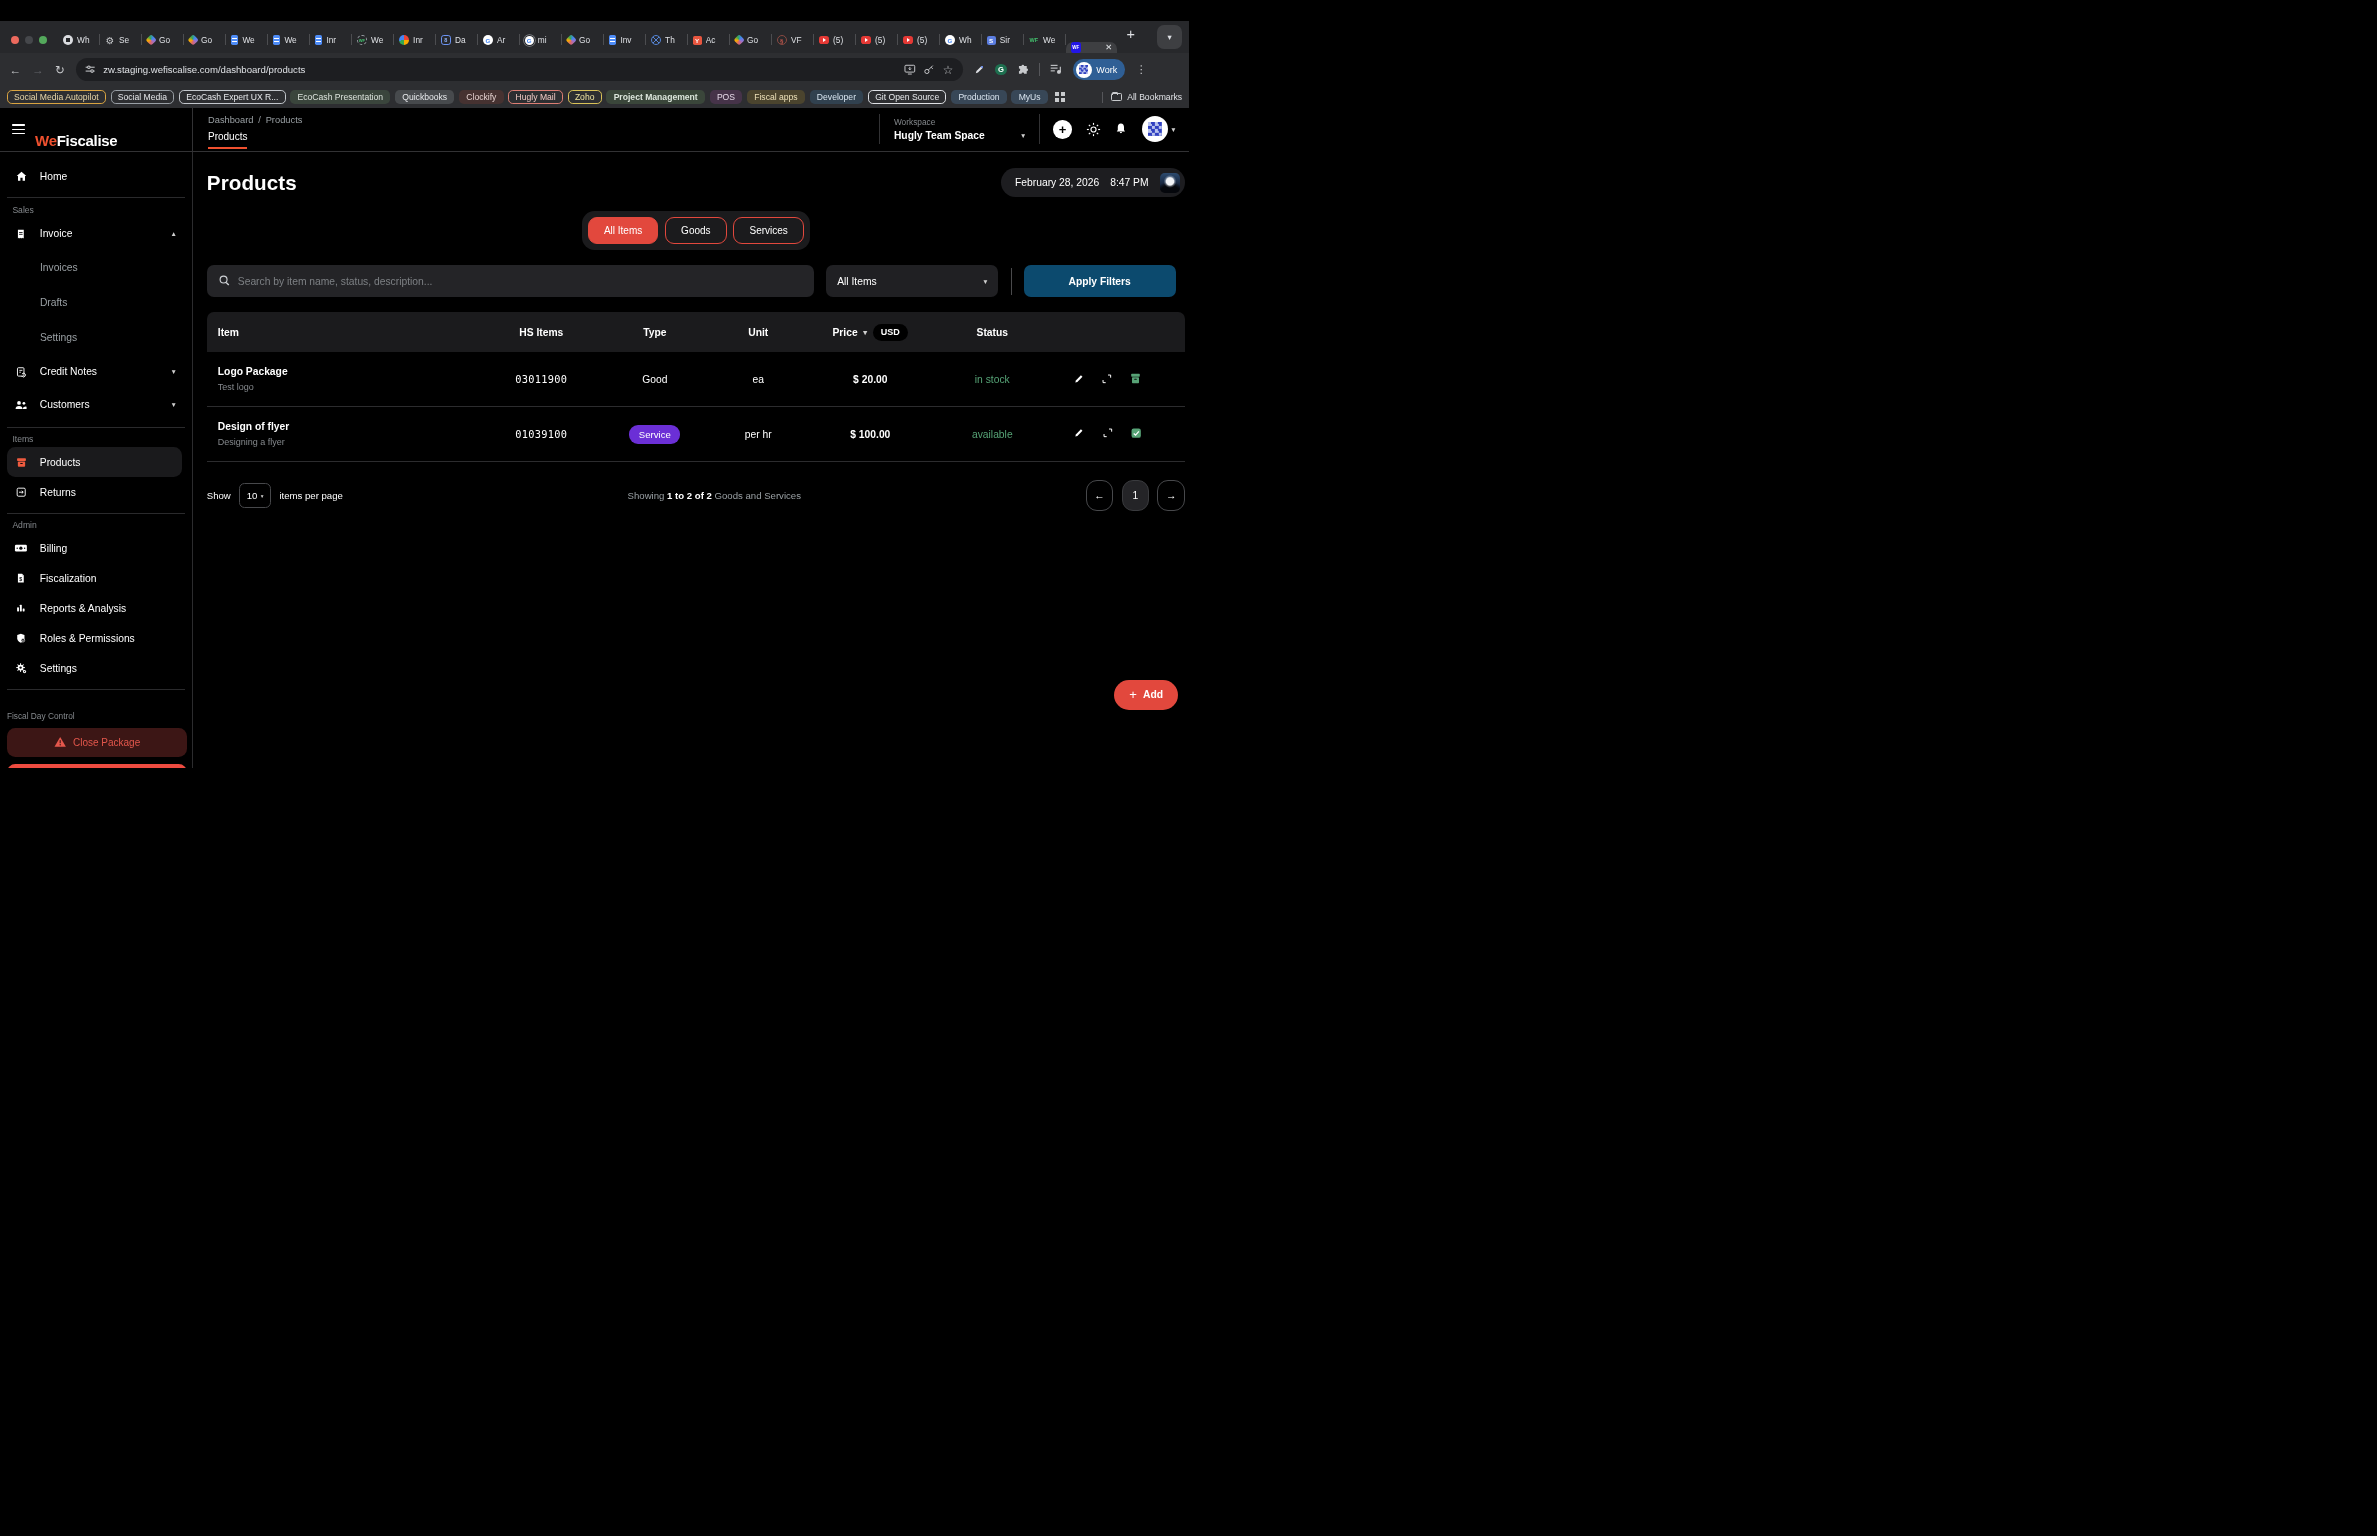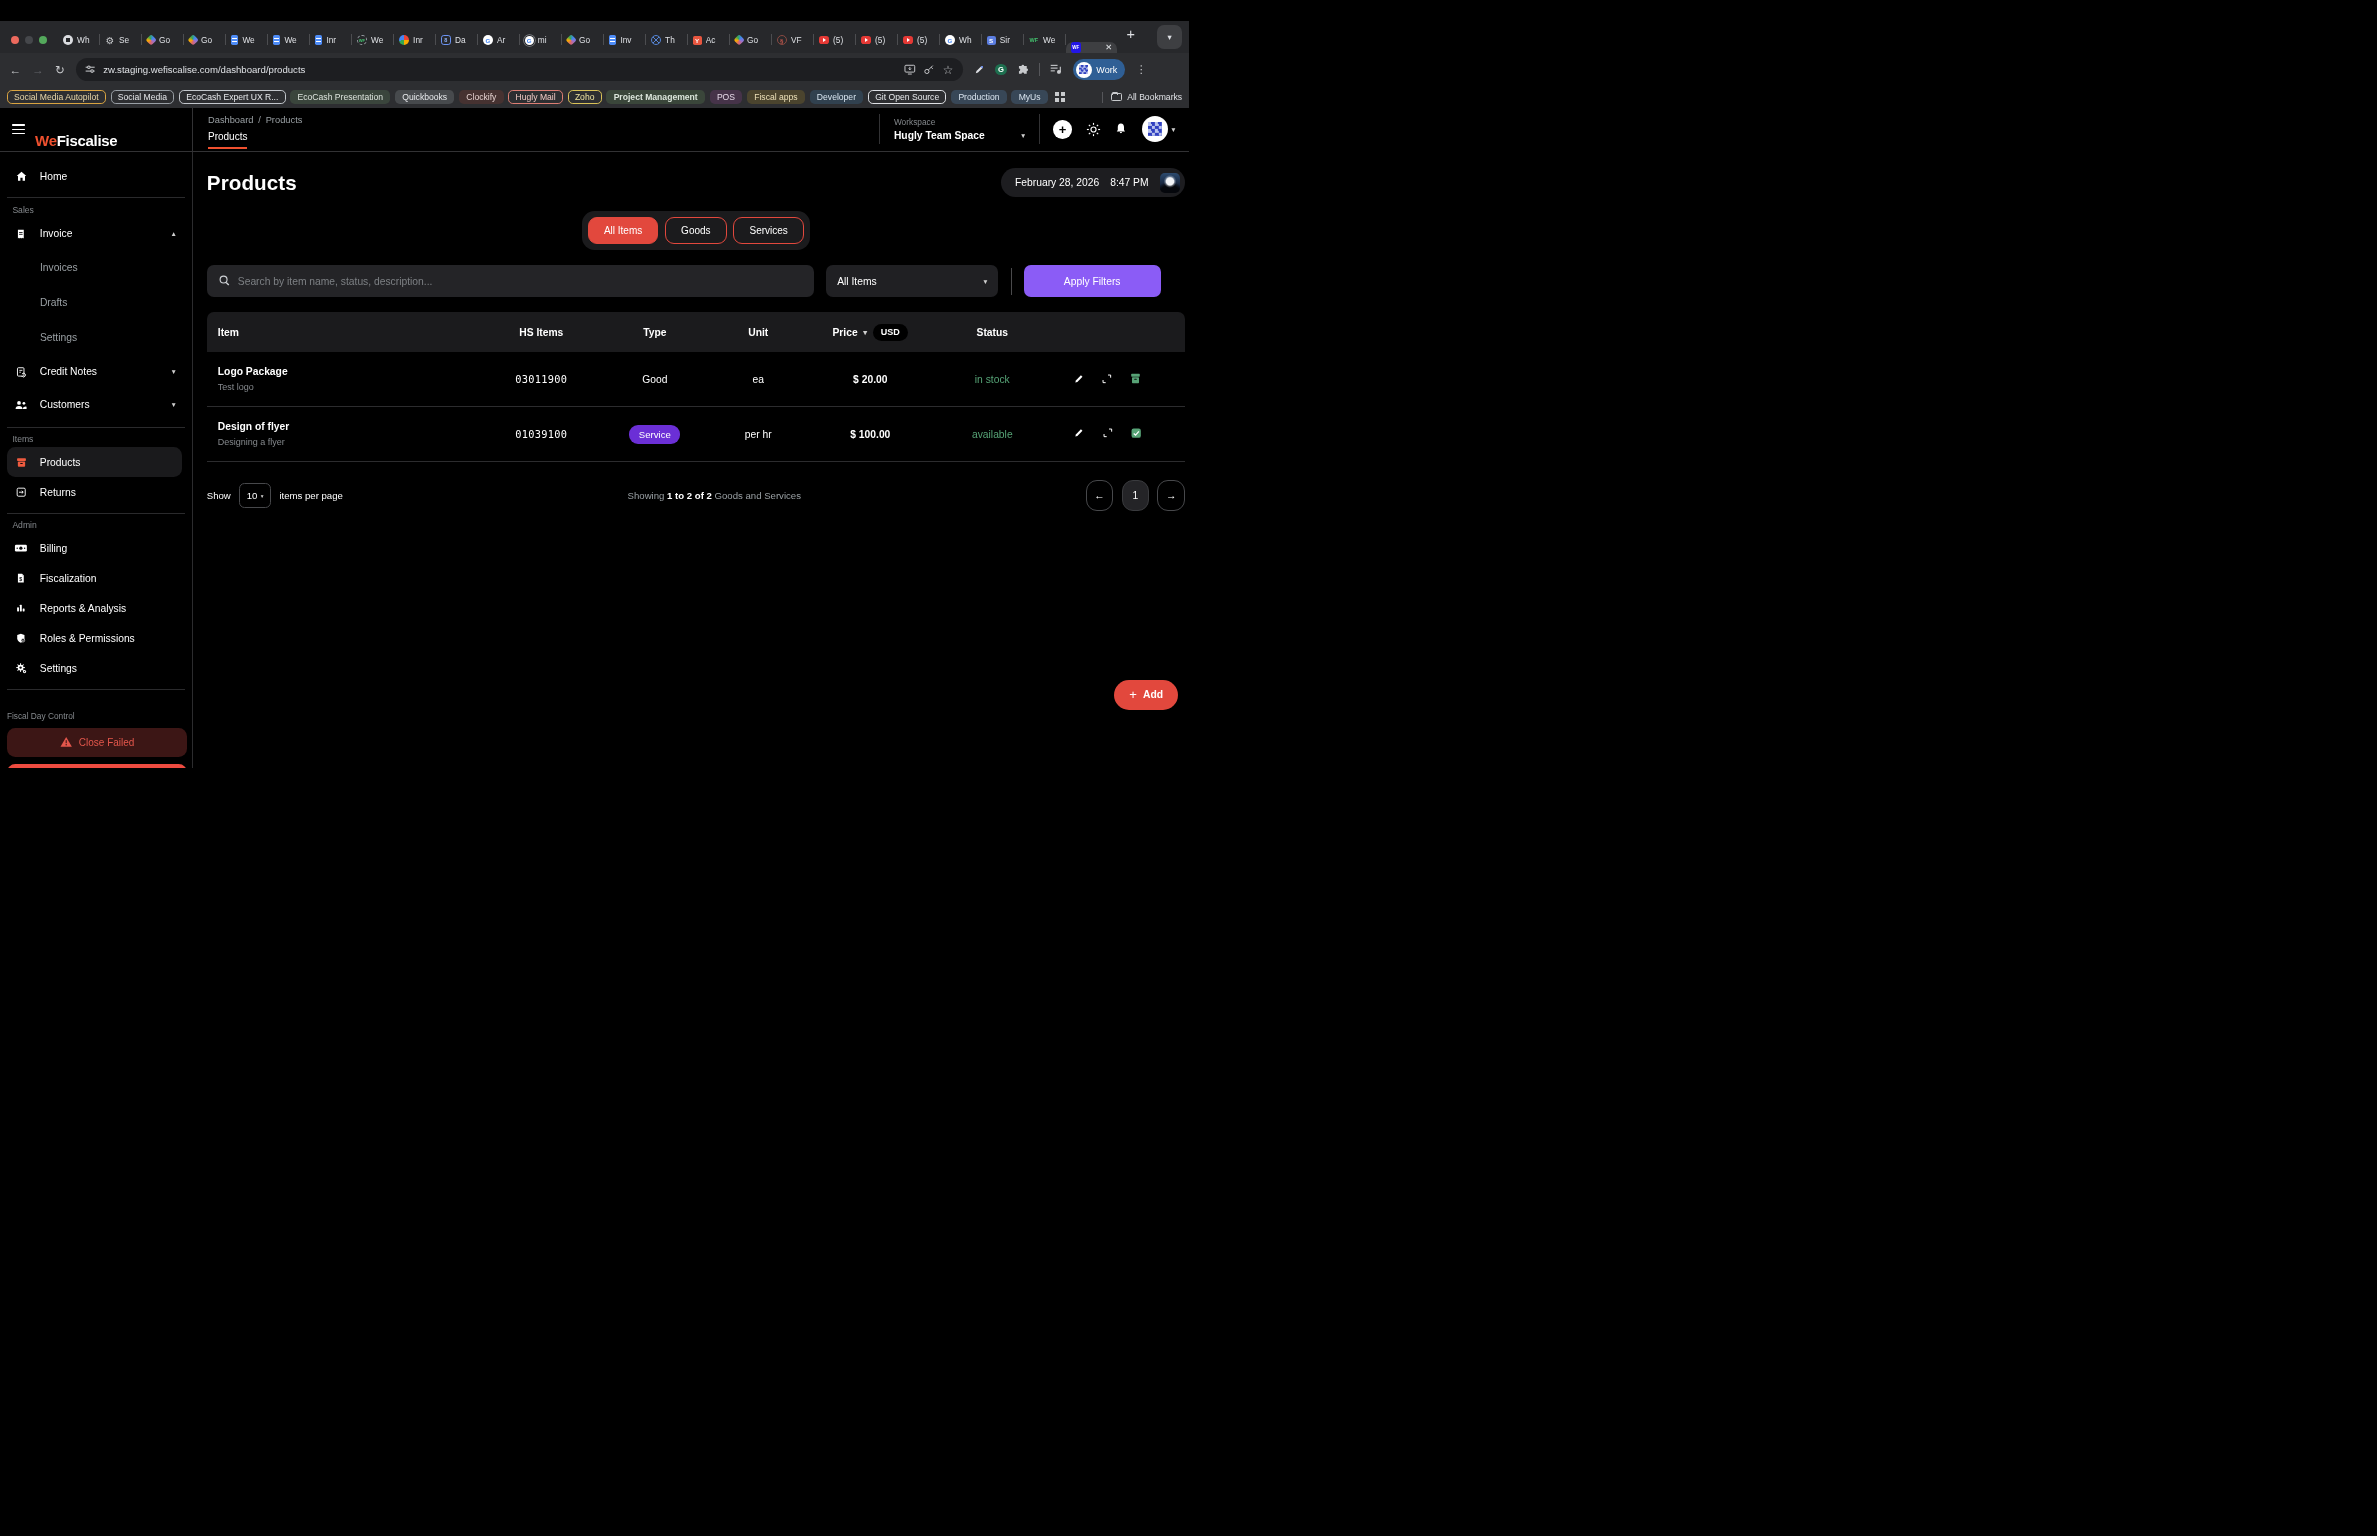--- a/index.html
+++ b/index.html
@@ -145,7 +145,7 @@
   .searchbox input::placeholder { color:#7d8084; }
   .filter-dd { width:172px; height:32px; background:#202023; border-radius:6.9px; display:flex; align-items:center; justify-content:space-between; padding:0 11px; font-size:10.3px; }
   .fr-div { width:0.7px; height:27.5px; background:#4a4a4c; }
-  .apply-btn { width:137px; height:32px; background:#8b5cf6; border-radius:6.9px; display:flex; align-items:center; justify-content:center; font-size:10.3px; font-weight:400; color:#fff; }
+  .apply-btn { width:152px; height:32px; background:#0c4a6e; border-radius:6.9px; display:flex; align-items:center; justify-content:center; font-size:10.3px; font-weight:700; color:#fff; }
 
   .tbl { margin-top:15px; width:978px; }
   .tgrid { display:grid; grid-template-columns:283px 103px 124px 83px 141px 103px 128px; align-items:center; }

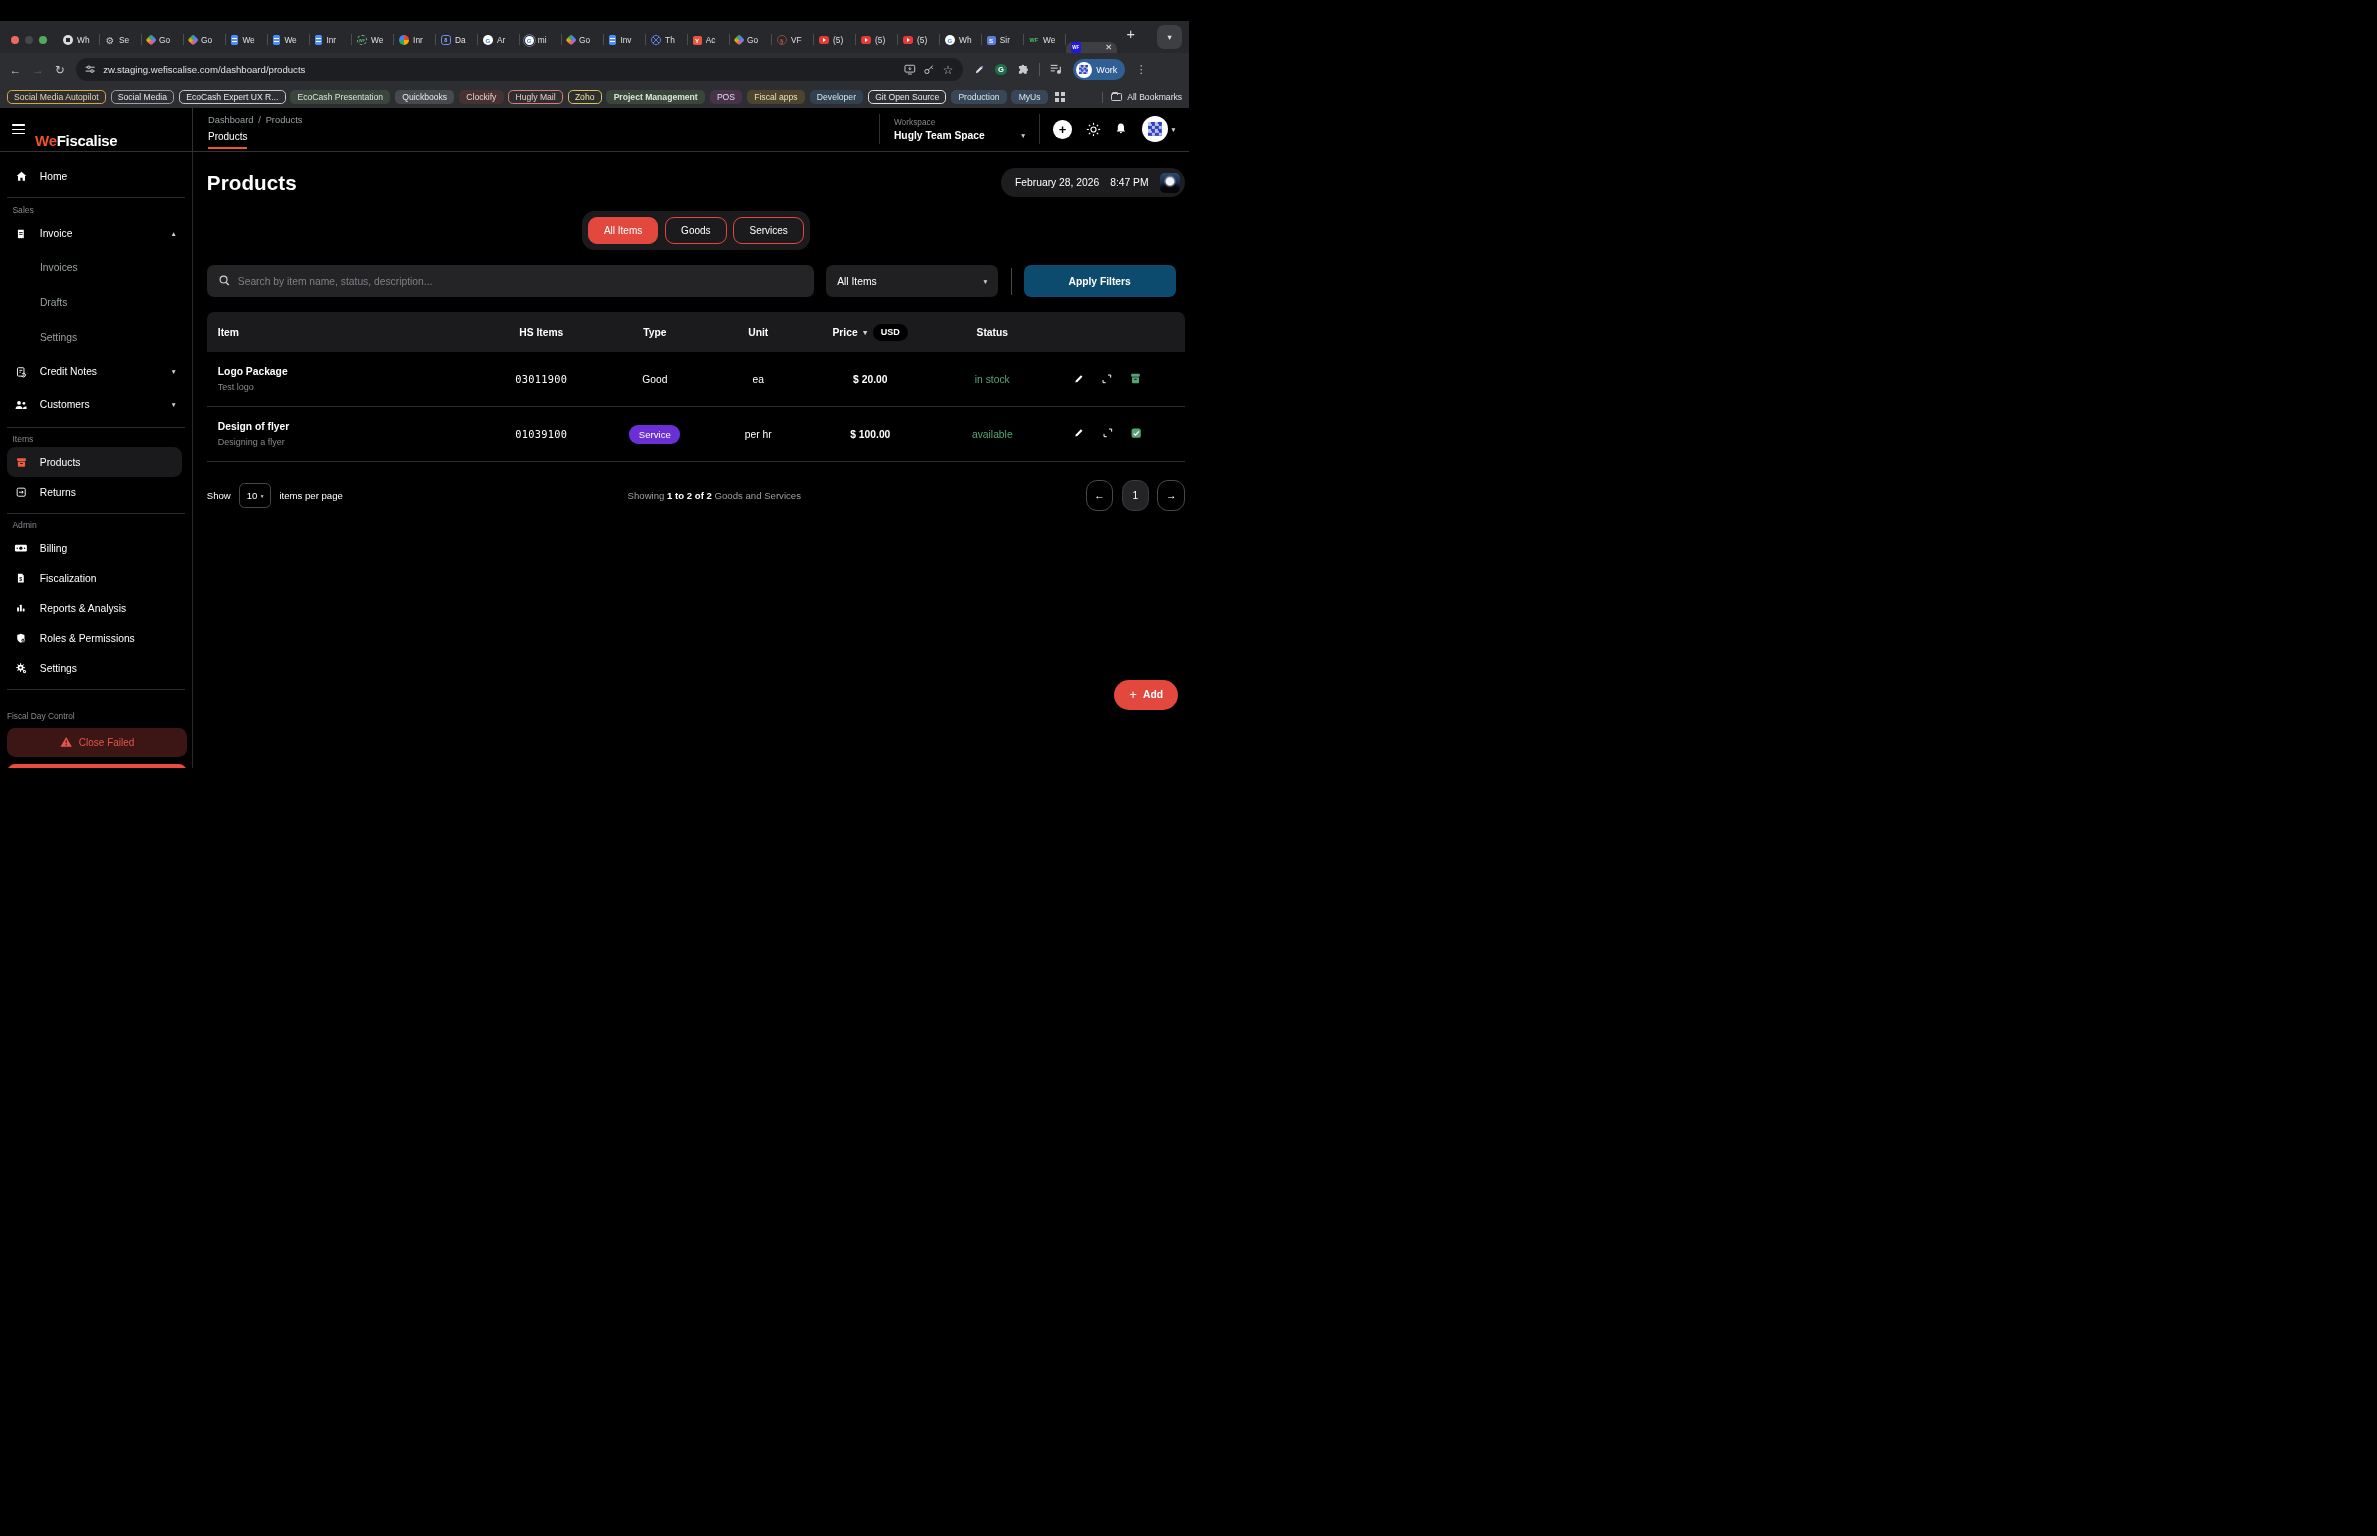--- a/index.html
+++ b/index.html
@@ -633,7 +633,7 @@
                   <circle cx="10" cy="13.6" r="1.15" fill="#3c1615"></circle>
                 </svg>
             </span>
-            <span>Close Failed</span>
+            <span>Close Package</span>
           </div>
           <div class="partial-red"></div>
         </div>

